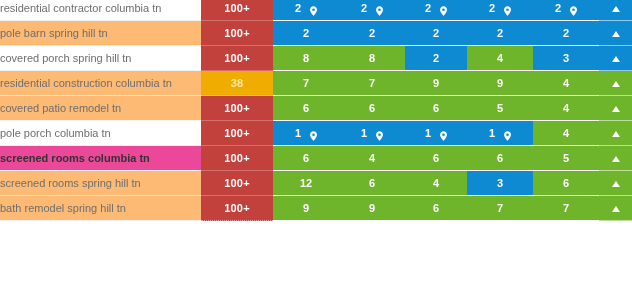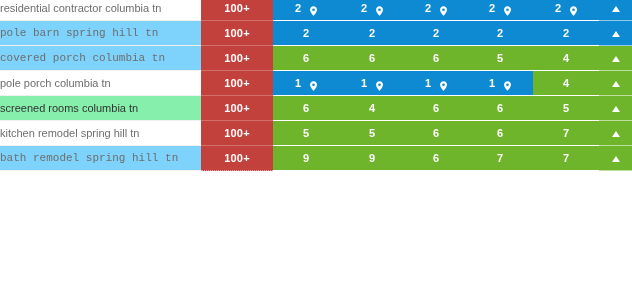--- a/index.html
+++ b/index.html
@@ -43,8 +43,7 @@
     border-bottom: 1px solid #f0f0f0;
   }
   tr.alt td.kw {
-    background: #7dd3fc;
-    font-family: Liberation Mono, monospace;
+    background: #fdba74;
   }
   tr.sel td.kw {
     color: #333333;

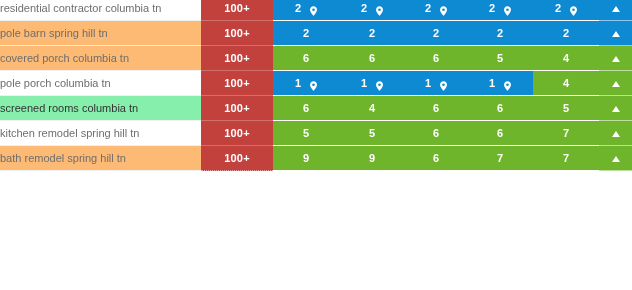--- a/index.html
+++ b/index.html
@@ -148,6 +148,16 @@
         <td class="rk blue c5"><span class="num">2</span></td>
         <td class="trend blue"><span class="tri"></span></td>
       </tr>
+      <tr>
+        <td class="kw">covered porch spring hill tn</td>
+        <td class="vol red">100+</td>
+        <td class="rk green c1"><span class="num">8</span></td>
+        <td class="rk green c2"><span class="num">8</span></td>
+        <td class="rk blue c3"><span class="num">2</span></td>
+        <td class="rk green c4"><span class="num">4</span></td>
+        <td class="rk blue c5"><span class="num">3</span></td>
+        <td class="trend blue"><span class="tri"></span></td>
+      </tr>
       <tr class="alt">
         <td class="kw">covered porch columbia tn</td>
         <td class="vol red">100+</td>

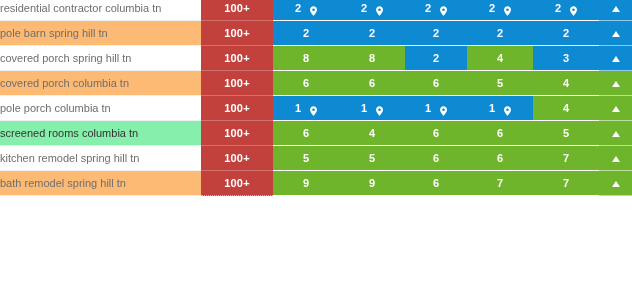--- a/index.html
+++ b/index.html
@@ -159,6 +159,16 @@
         <td class="trend blue"><span class="tri"></span></td>
       </tr>
       <tr class="alt">
+        <td class="kw">residential construction columbia tn</td>
+        <td class="vol orange">38</td>
+        <td class="rk green c1"><span class="num">7</span></td>
+        <td class="rk green c2"><span class="num">7</span></td>
+        <td class="rk green c3"><span class="num">9</span></td>
+        <td class="rk green c4"><span class="num">9</span></td>
+        <td class="rk green c5"><span class="num">4</span></td>
+        <td class="trend green"><span class="tri"></span></td>
+      </tr>
+      <tr class="alt">
         <td class="kw">covered porch columbia tn</td>
         <td class="vol red">100+</td>
         <td class="rk green c1"><span class="num">6</span></td>

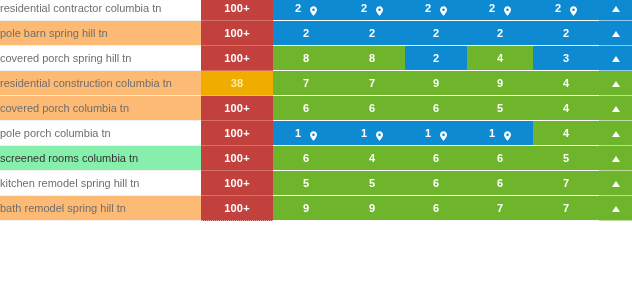--- a/index.html
+++ b/index.html
@@ -169,7 +169,7 @@
         <td class="trend green"><span class="tri"></span></td>
       </tr>
       <tr class="alt">
-        <td class="kw">covered porch columbia tn</td>
+        <td class="kw">covered patio remodel tn</td>
         <td class="vol red">100+</td>
         <td class="rk green c1"><span class="num">6</span></td>
         <td class="rk green c2"><span class="num">6</span></td>

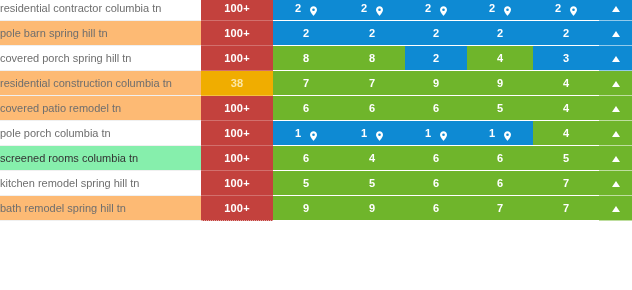--- a/index.html
+++ b/index.html
@@ -47,8 +47,8 @@
   }
   tr.sel td.kw {
     color: #333333;
-    font-weight: normal;
-    background: #86efac;
+    font-weight: bold;
+    background: #ec4899;
   }
   
   td.vol {

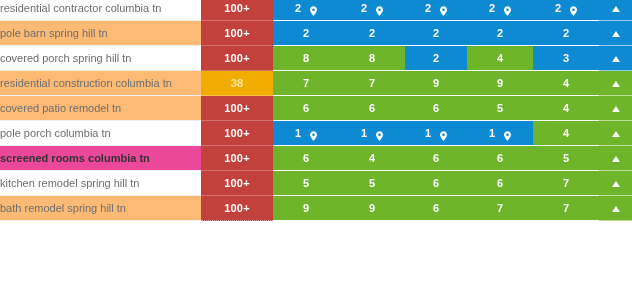--- a/index.html
+++ b/index.html
@@ -210,6 +210,16 @@
         <td class="rk green c5"><span class="num">5</span></td>
         <td class="trend green"><span class="tri"></span></td>
       </tr>
+      <tr class="alt">
+        <td class="kw">screened rooms spring hill tn</td>
+        <td class="vol red">100+</td>
+        <td class="rk green c1"><span class="num">12</span></td>
+        <td class="rk green c2"><span class="num">6</span></td>
+        <td class="rk green c3"><span class="num">4</span></td>
+        <td class="rk blue c4"><span class="num">3</span></td>
+        <td class="rk green c5"><span class="num">6</span></td>
+        <td class="trend green"><span class="tri"></span></td>
+      </tr>
       <tr>
         <td class="kw">kitchen remodel spring hill tn</td>
         <td class="vol red">100+</td>

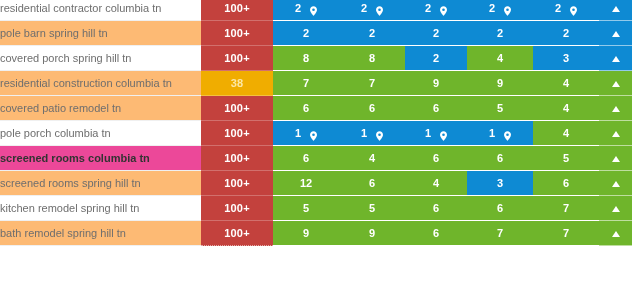--- a/index.html
+++ b/index.html
@@ -220,16 +220,6 @@
         <td class="rk green c5"><span class="num">6</span></td>
         <td class="trend green"><span class="tri"></span></td>
       </tr>
-      <tr>
-        <td class="kw">kitchen remodel spring hill tn</td>
-        <td class="vol red">100+</td>
-        <td class="rk green c1"><span class="num">5</span></td>
-        <td class="rk green c2"><span class="num">5</span></td>
-        <td class="rk green c3"><span class="num">6</span></td>
-        <td class="rk green c4"><span class="num">6</span></td>
-        <td class="rk green c5"><span class="num">7</span></td>
-        <td class="trend green"><span class="tri"></span></td>
-      </tr>
       <tr class="alt">
         <td class="kw">bath remodel spring hill tn</td>
         <td class="vol red">100+</td>

